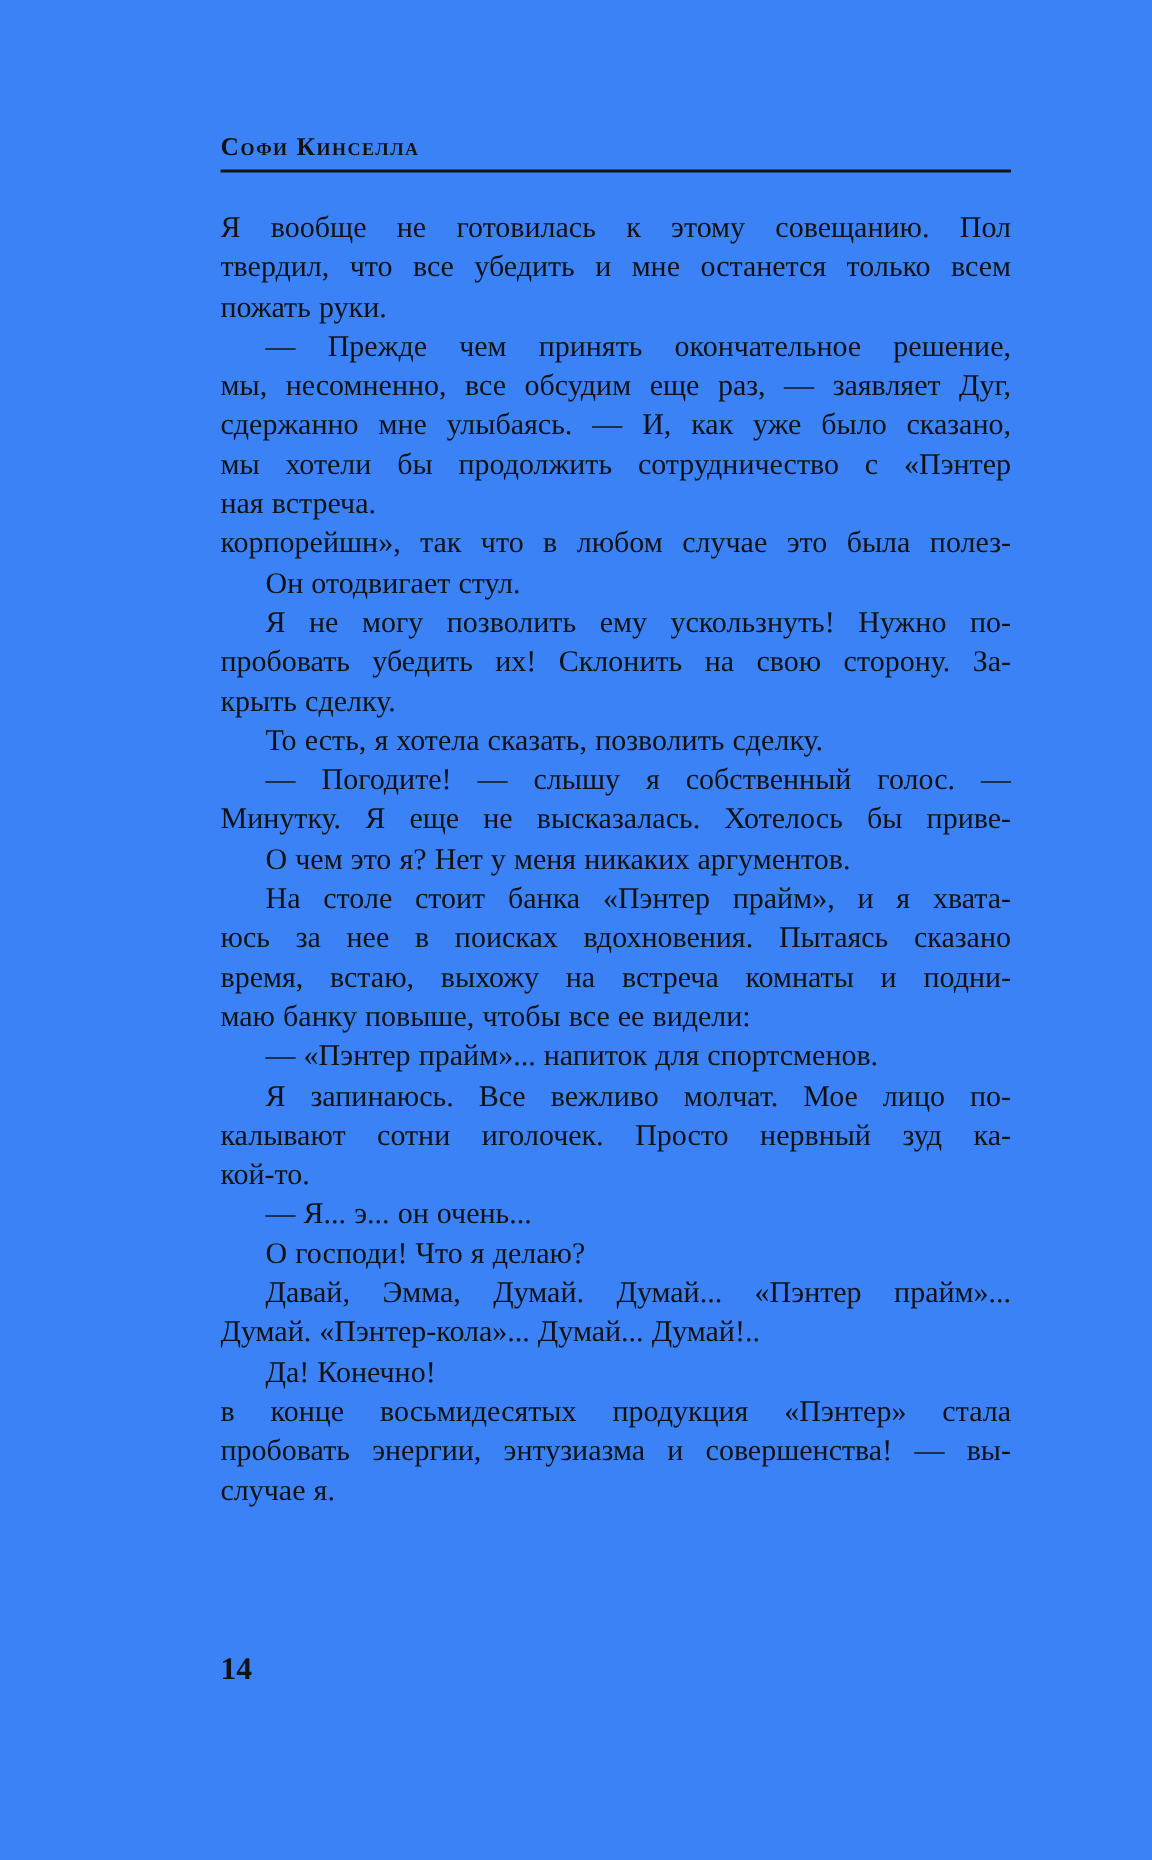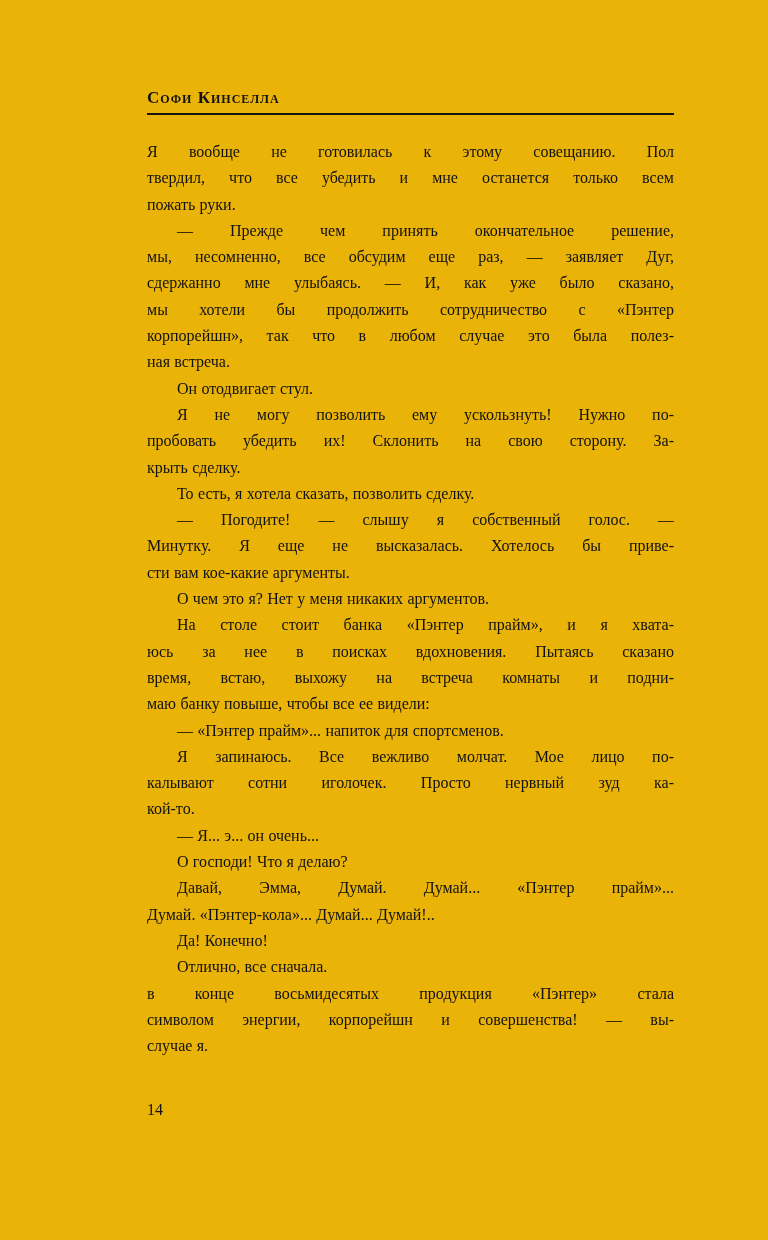--- a/index.html
+++ b/index.html
@@ -11,7 +11,7 @@
     position: relative;
     width: 768px;
     height: 1240px;
-    background: #eab308;
+    background: #3b82f6;
     color: #121212;
     font-family: "Liberation Serif", "DejaVu Serif", serif;
     overflow: hidden;

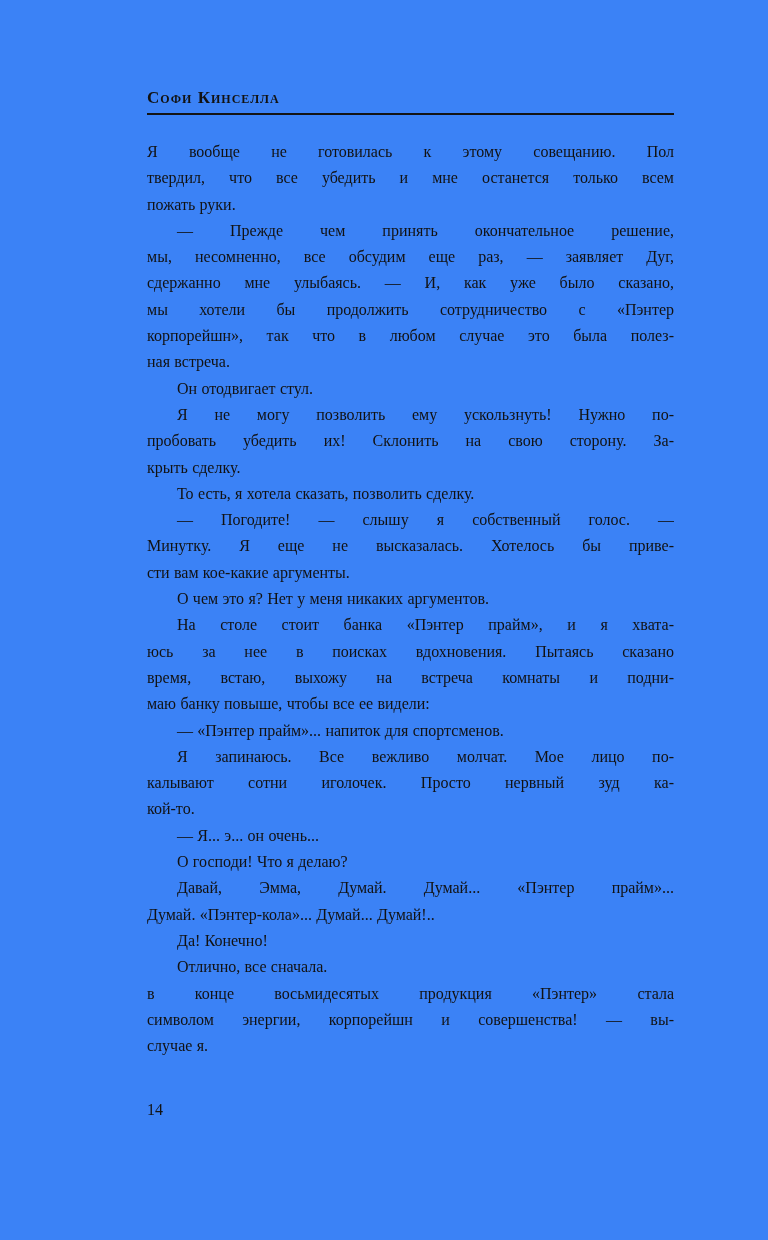--- a/index.html
+++ b/index.html
@@ -41,7 +41,7 @@
     left: 147px;
     top: 139px;
     width: 527px;
-    font-size: 16px;
+    font-size: 20px;
     line-height: 26.3px;
     color: #121212;
   }

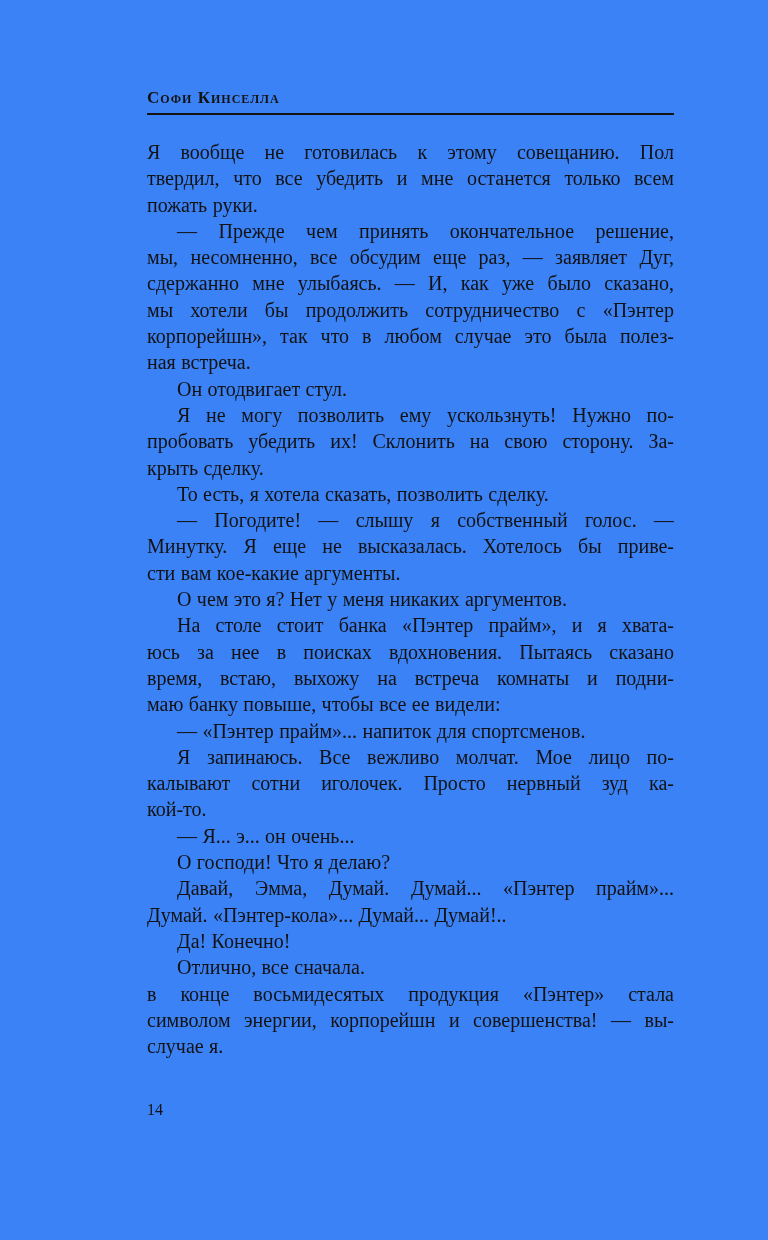--- a/index.html
+++ b/index.html
@@ -85,8 +85,8 @@
       <div class="line">мы, несомненно, все обсудим еще раз, — заявляет Дуг,</div>
       <div class="line">сдержанно мне улыбаясь. — И, как уже было сказано,</div>
       <div class="line">мы хотели бы продолжить сотрудничество с «Пэнтер</div>
+      <div class="line last">ная встреча.</div>
       <div class="line">корпорейшн», так что в любом случае это была полез-</div>
-      <div class="line last">ная встреча.</div>
       <div class="line last indent">Он отодвигает стул.</div>
       <div class="line indent">Я не могу позволить ему ускользнуть! Нужно по-</div>
       <div class="line">пробовать убедить их! Склонить на свою сторону. За-</div>

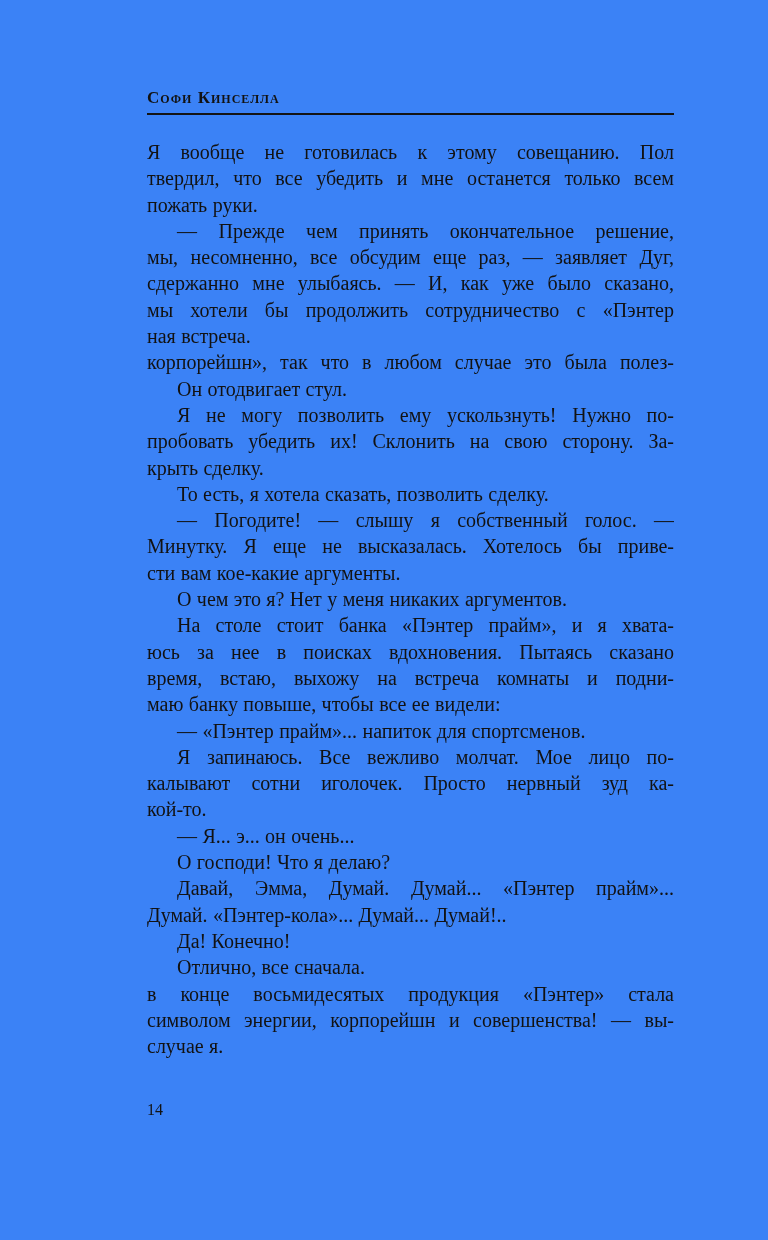--- a/index.html
+++ b/index.html
@@ -94,7 +94,6 @@
       <div class="line last indent">То есть, я хотела сказать, позволить сделку.</div>
       <div class="line indent">— Погодите! — слышу я собственный голос. —</div>
       <div class="line">Минутку. Я еще не высказалась. Хотелось бы приве-</div>
-      <div class="line last">сти вам кое-какие аргументы.</div>
       <div class="line last indent">О чем это я? Нет у меня никаких аргументов.</div>
       <div class="line indent">На столе стоит банка «Пэнтер прайм», и я хвата-</div>
       <div class="line">юсь за нее в поисках вдохновения. Пытаясь сказано</div>

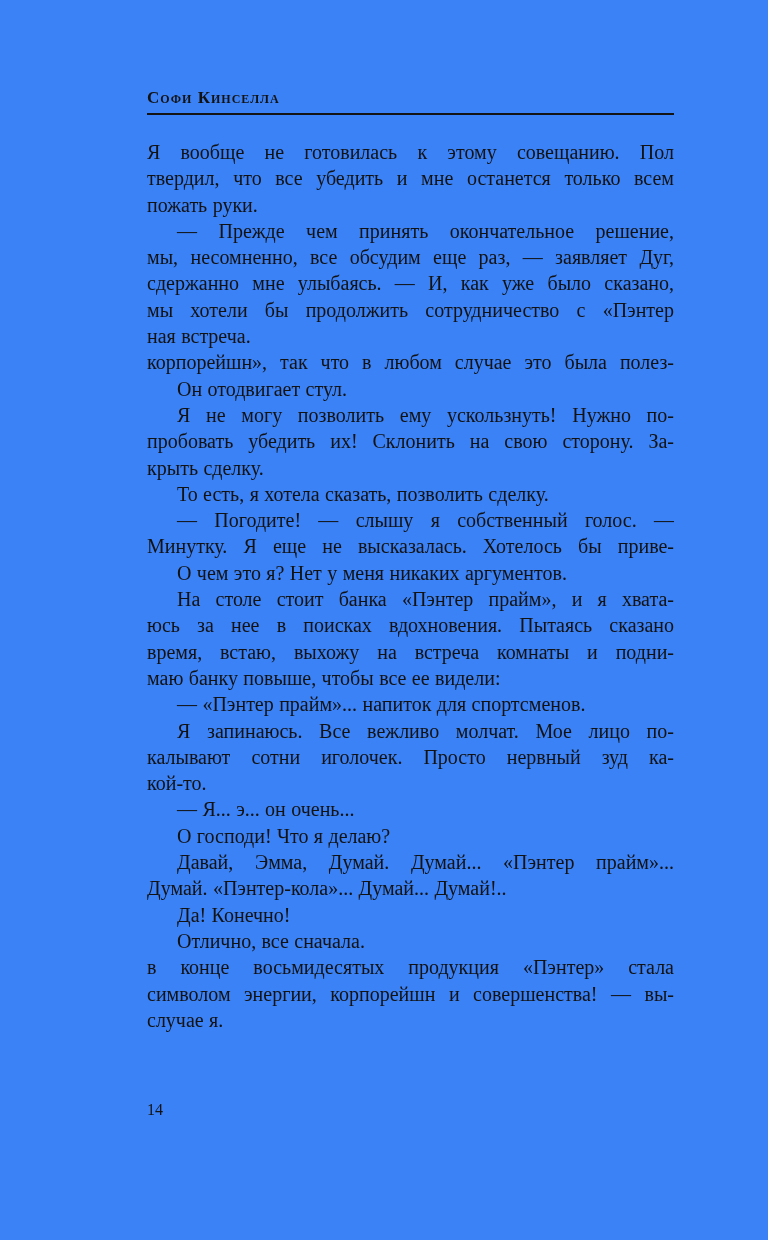--- a/index.html
+++ b/index.html
@@ -108,7 +108,6 @@
       <div class="line indent">Давай, Эмма, Думай. Думай... «Пэнтер прайм»...</div>
       <div class="line last">Думай. «Пэнтер-кола»... Думай... Думай!..</div>
       <div class="line last indent">Да! Конечно!</div>
-      <div class="line last indent">Отлично, все сначала.</div>
       <div class="line">в конце восьмидесятых продукция «Пэнтер» стала</div>
       <div class="line">символом энергии, корпорейшн и совершенства! — вы-</div>
       <div class="line last">случае я.</div>

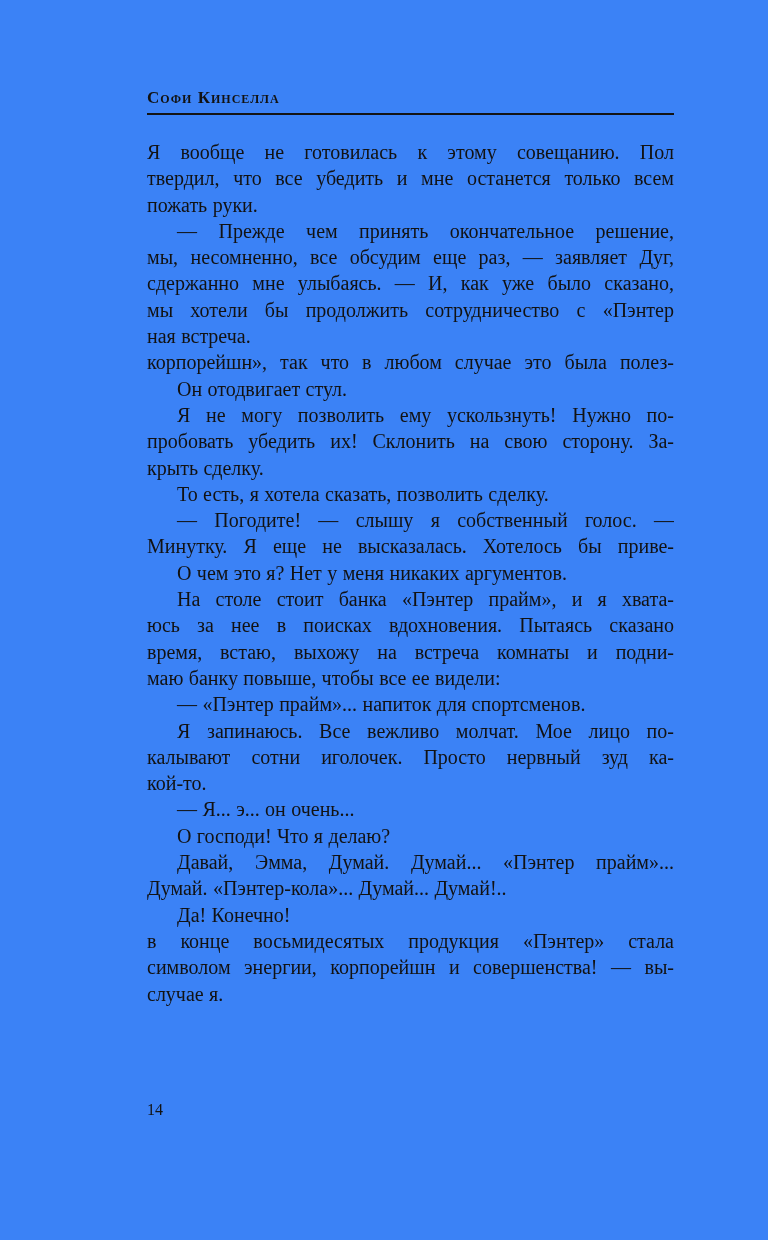--- a/index.html
+++ b/index.html
@@ -109,7 +109,7 @@
       <div class="line last">Думай. «Пэнтер-кола»... Думай... Думай!..</div>
       <div class="line last indent">Да! Конечно!</div>
       <div class="line">в конце восьмидесятых продукция «Пэнтер» стала</div>
-      <div class="line">символом энергии, корпорейшн и совершенства! — вы-</div>
+      <div class="line">пробовать энергии, энтузиазма и совершенства! — вы-</div>
       <div class="line last">случае я.</div>
     </div>
 

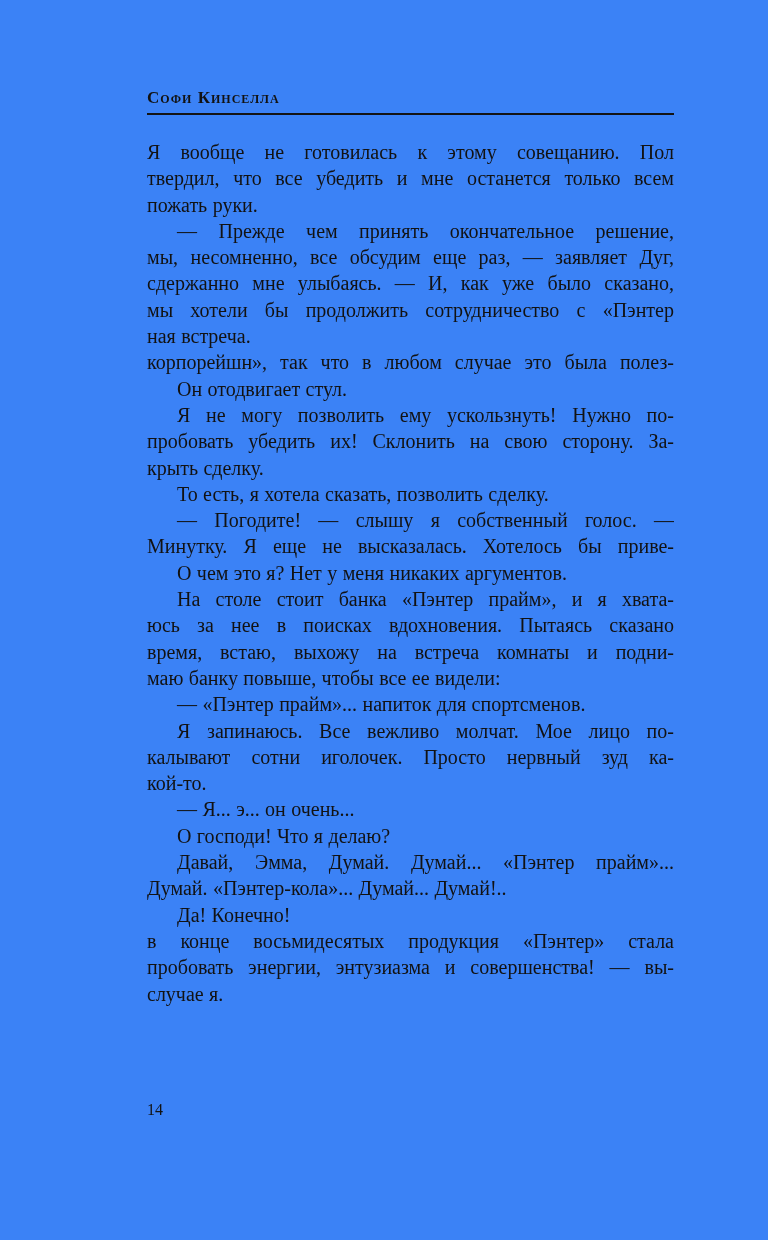--- a/index.html
+++ b/index.html
@@ -62,8 +62,8 @@
     position: absolute;
     left: 147px;
     top: 1102px;
-    font-weight: 400;
-    font-size: 16px;
+    font-weight: 700;
+    font-size: 21px;
     line-height: 1;
     color: #121212;
   }

